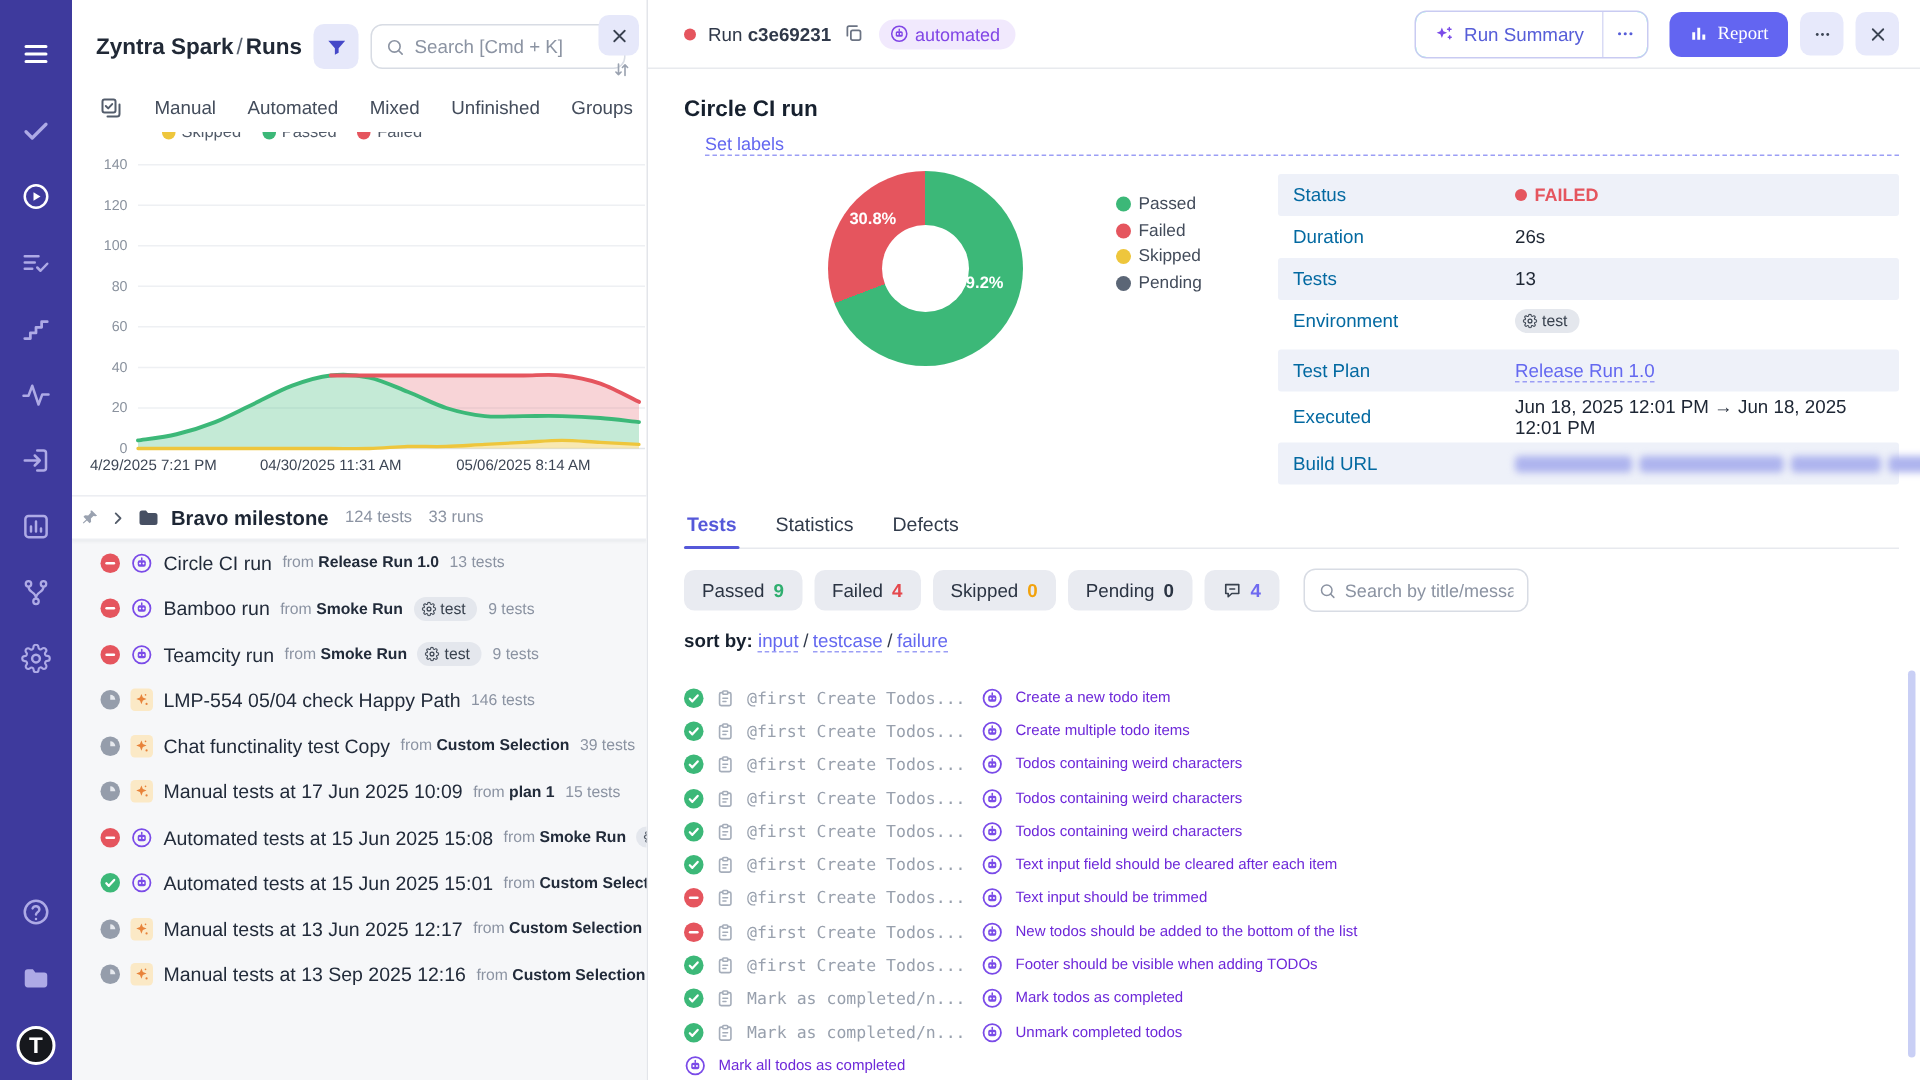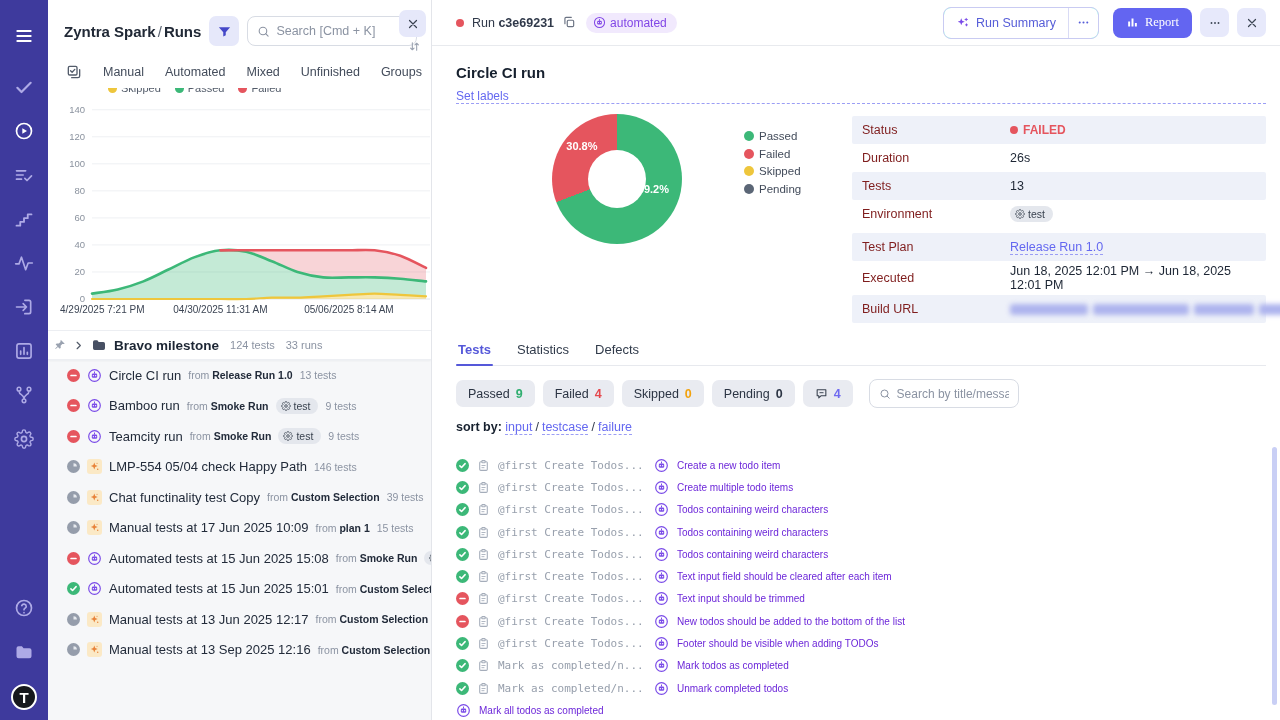--- a/index.html
+++ b/index.html
@@ -95,7 +95,7 @@
   .rp-body { padding:18px 14px 0 24px; overflow:hidden; flex:1; display:flex; flex-direction:column; }
   .rp-title { font-size:15px; font-weight:bold; color:#16202e; }
   .link-dashed { color:#6468f0; text-decoration:none; border-bottom:1px dashed #9b9ef5; cursor:pointer; }
-  .rp-setlabels { font-size:12px; display:inline-block; margin-top:8px; }
+  .rp-setlabels { font-size:12px; display:inline-block; margin-top:8px;margin-left:14px; }
 
   .overview { display:flex; margin-top:10px; }
   .donut-wrap { margin-left:96px; position:relative; width:130px; height:130px; flex:0 0 130px; }

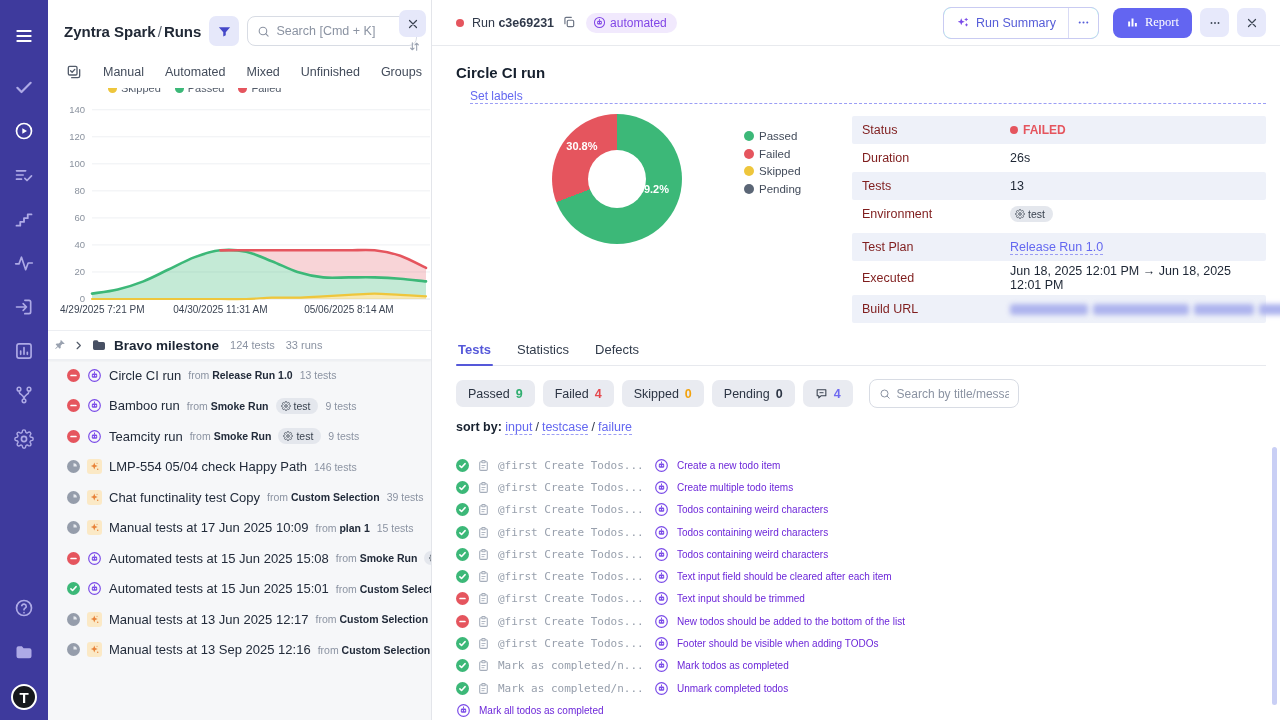--- a/index.html
+++ b/index.html
@@ -112,7 +112,7 @@
   .d-row { display:grid; grid-template-columns:148px 1fr; align-items:center; min-height:28px; padding:3px 10px; border-radius:2px; }
   .d-row:nth-child(odd) { background:#eef1f9; }
   .d-row.gap-above { margin-top:5px; }
-  .d-label { color:#7f1d1d; }
+  .d-label { color:#0369a1; }
   .d-value { color:#1d2634; }
   .d-status { color:var(--c-fail); font-weight:bold; display:flex; align-items:center; gap:5px; font-size:12px; }
   .d-status .sdot { width:8px; height:8px; border-radius:50%; background:var(--c-fail); }

